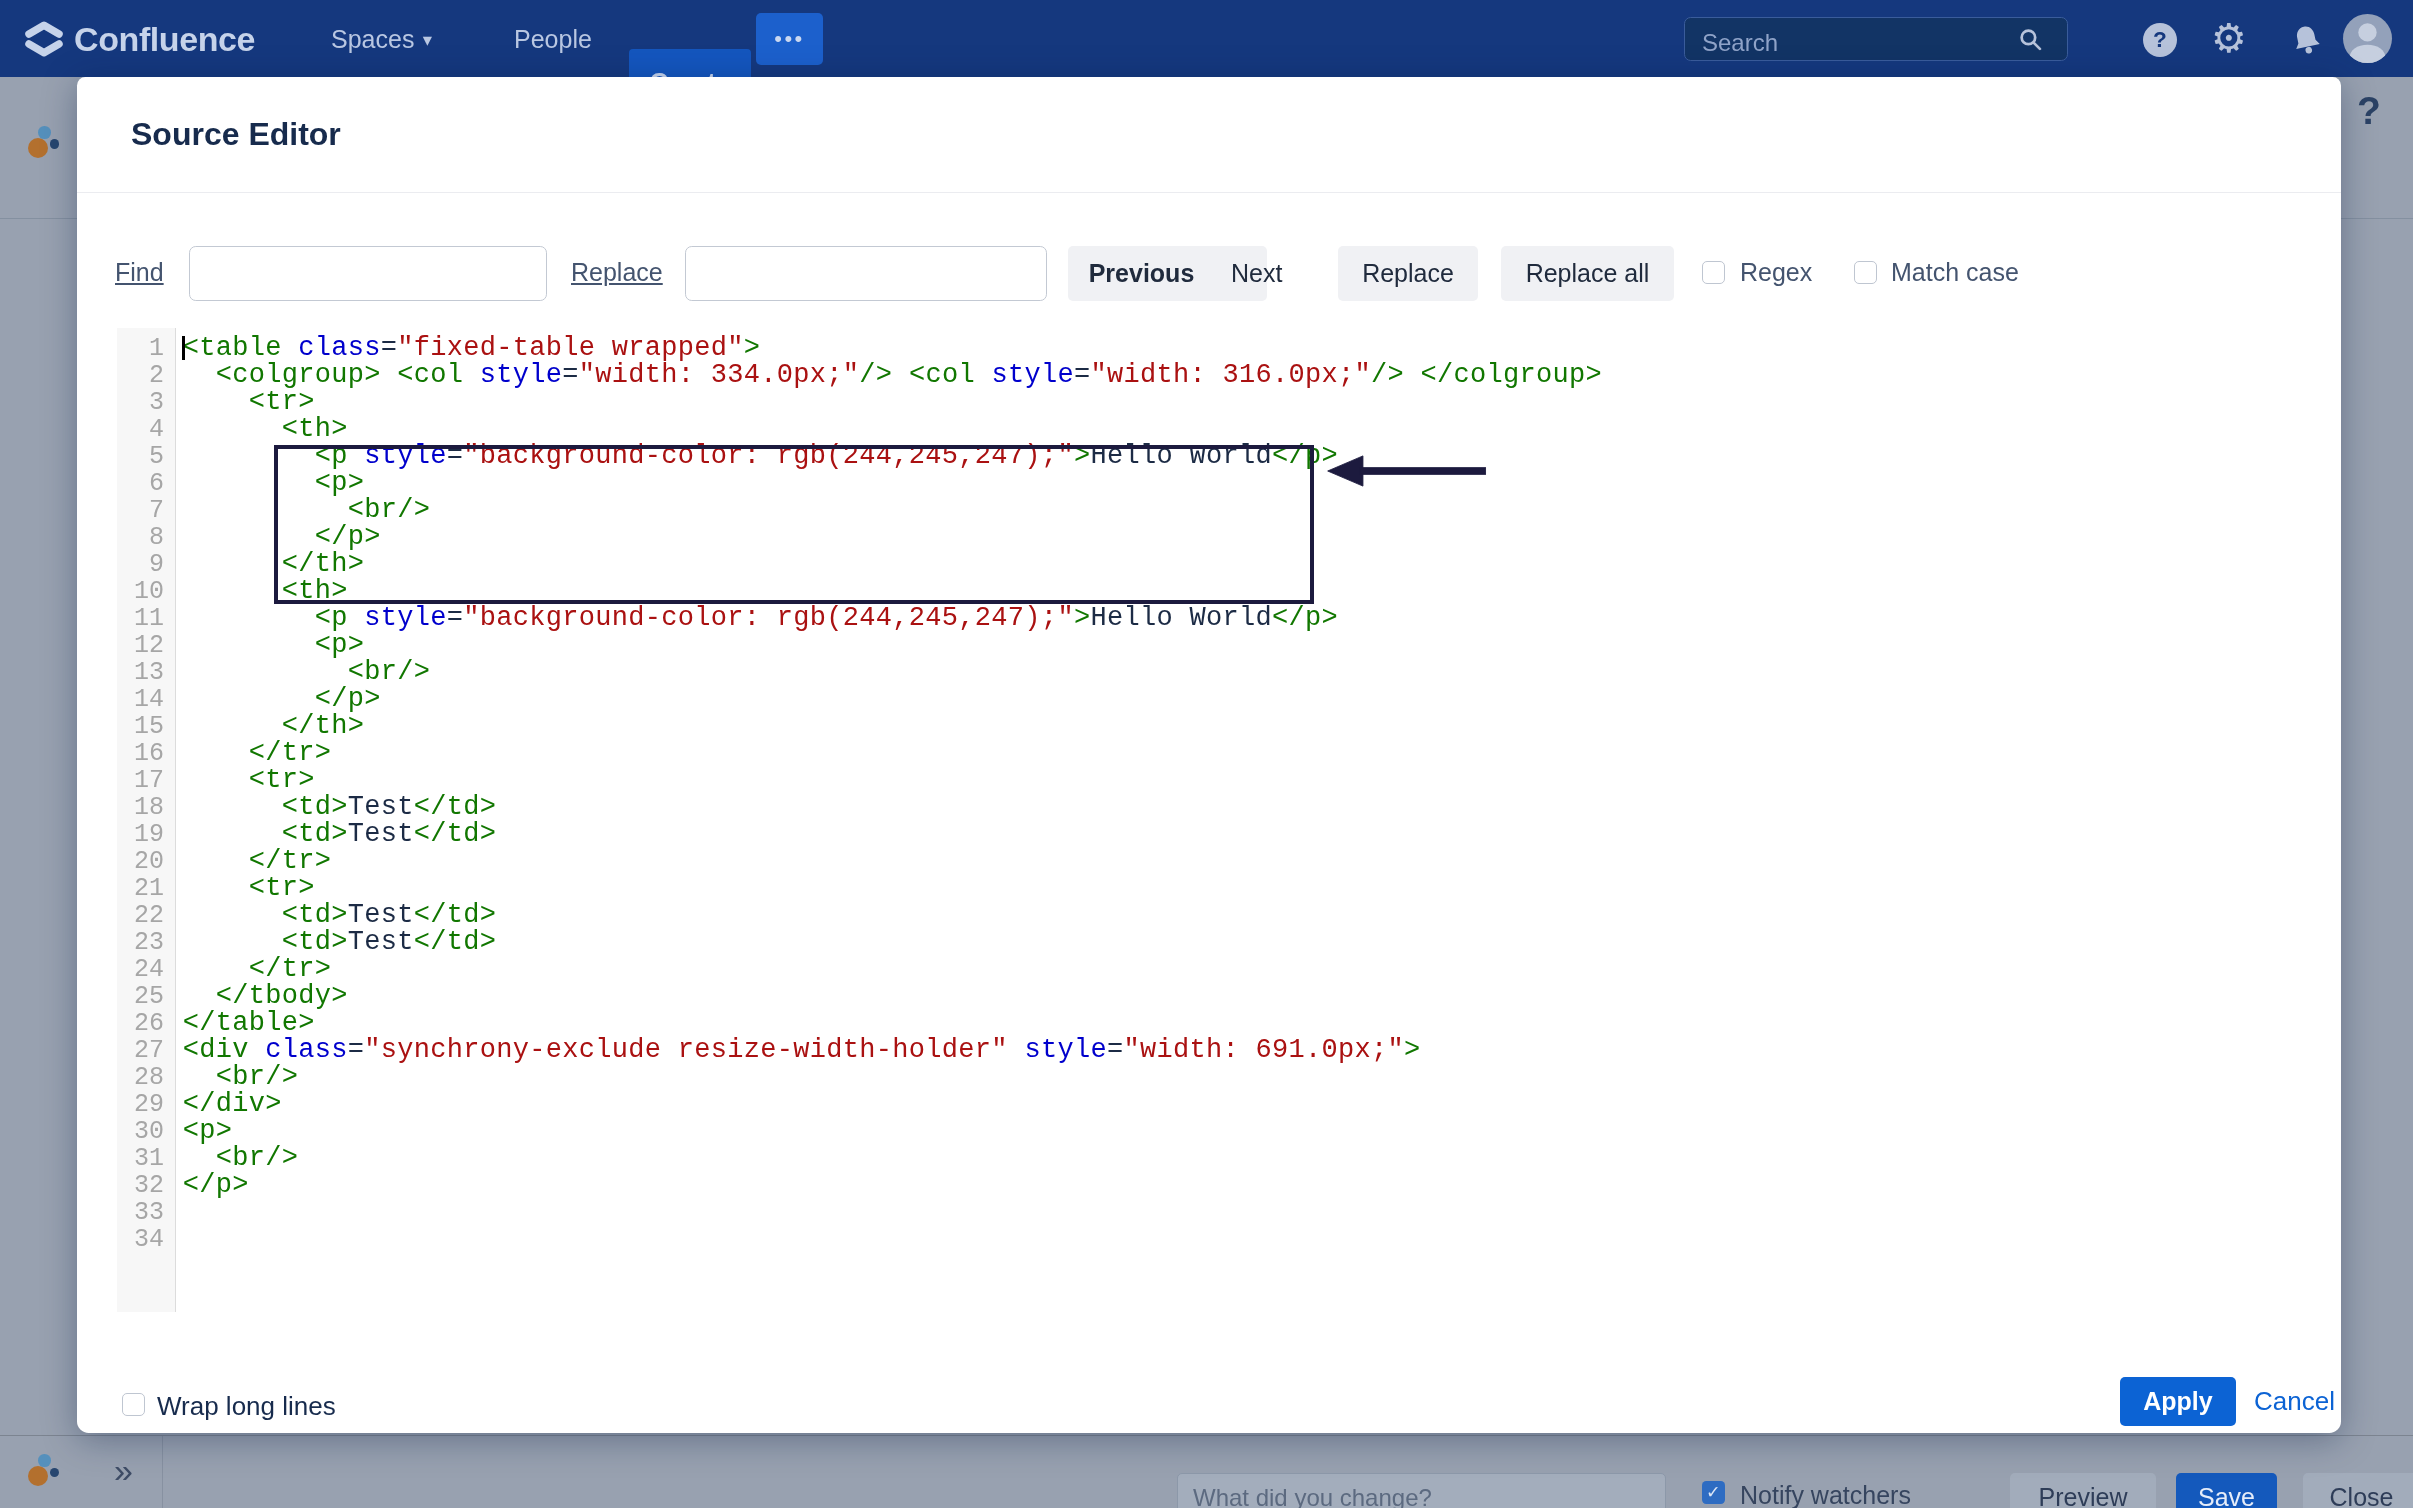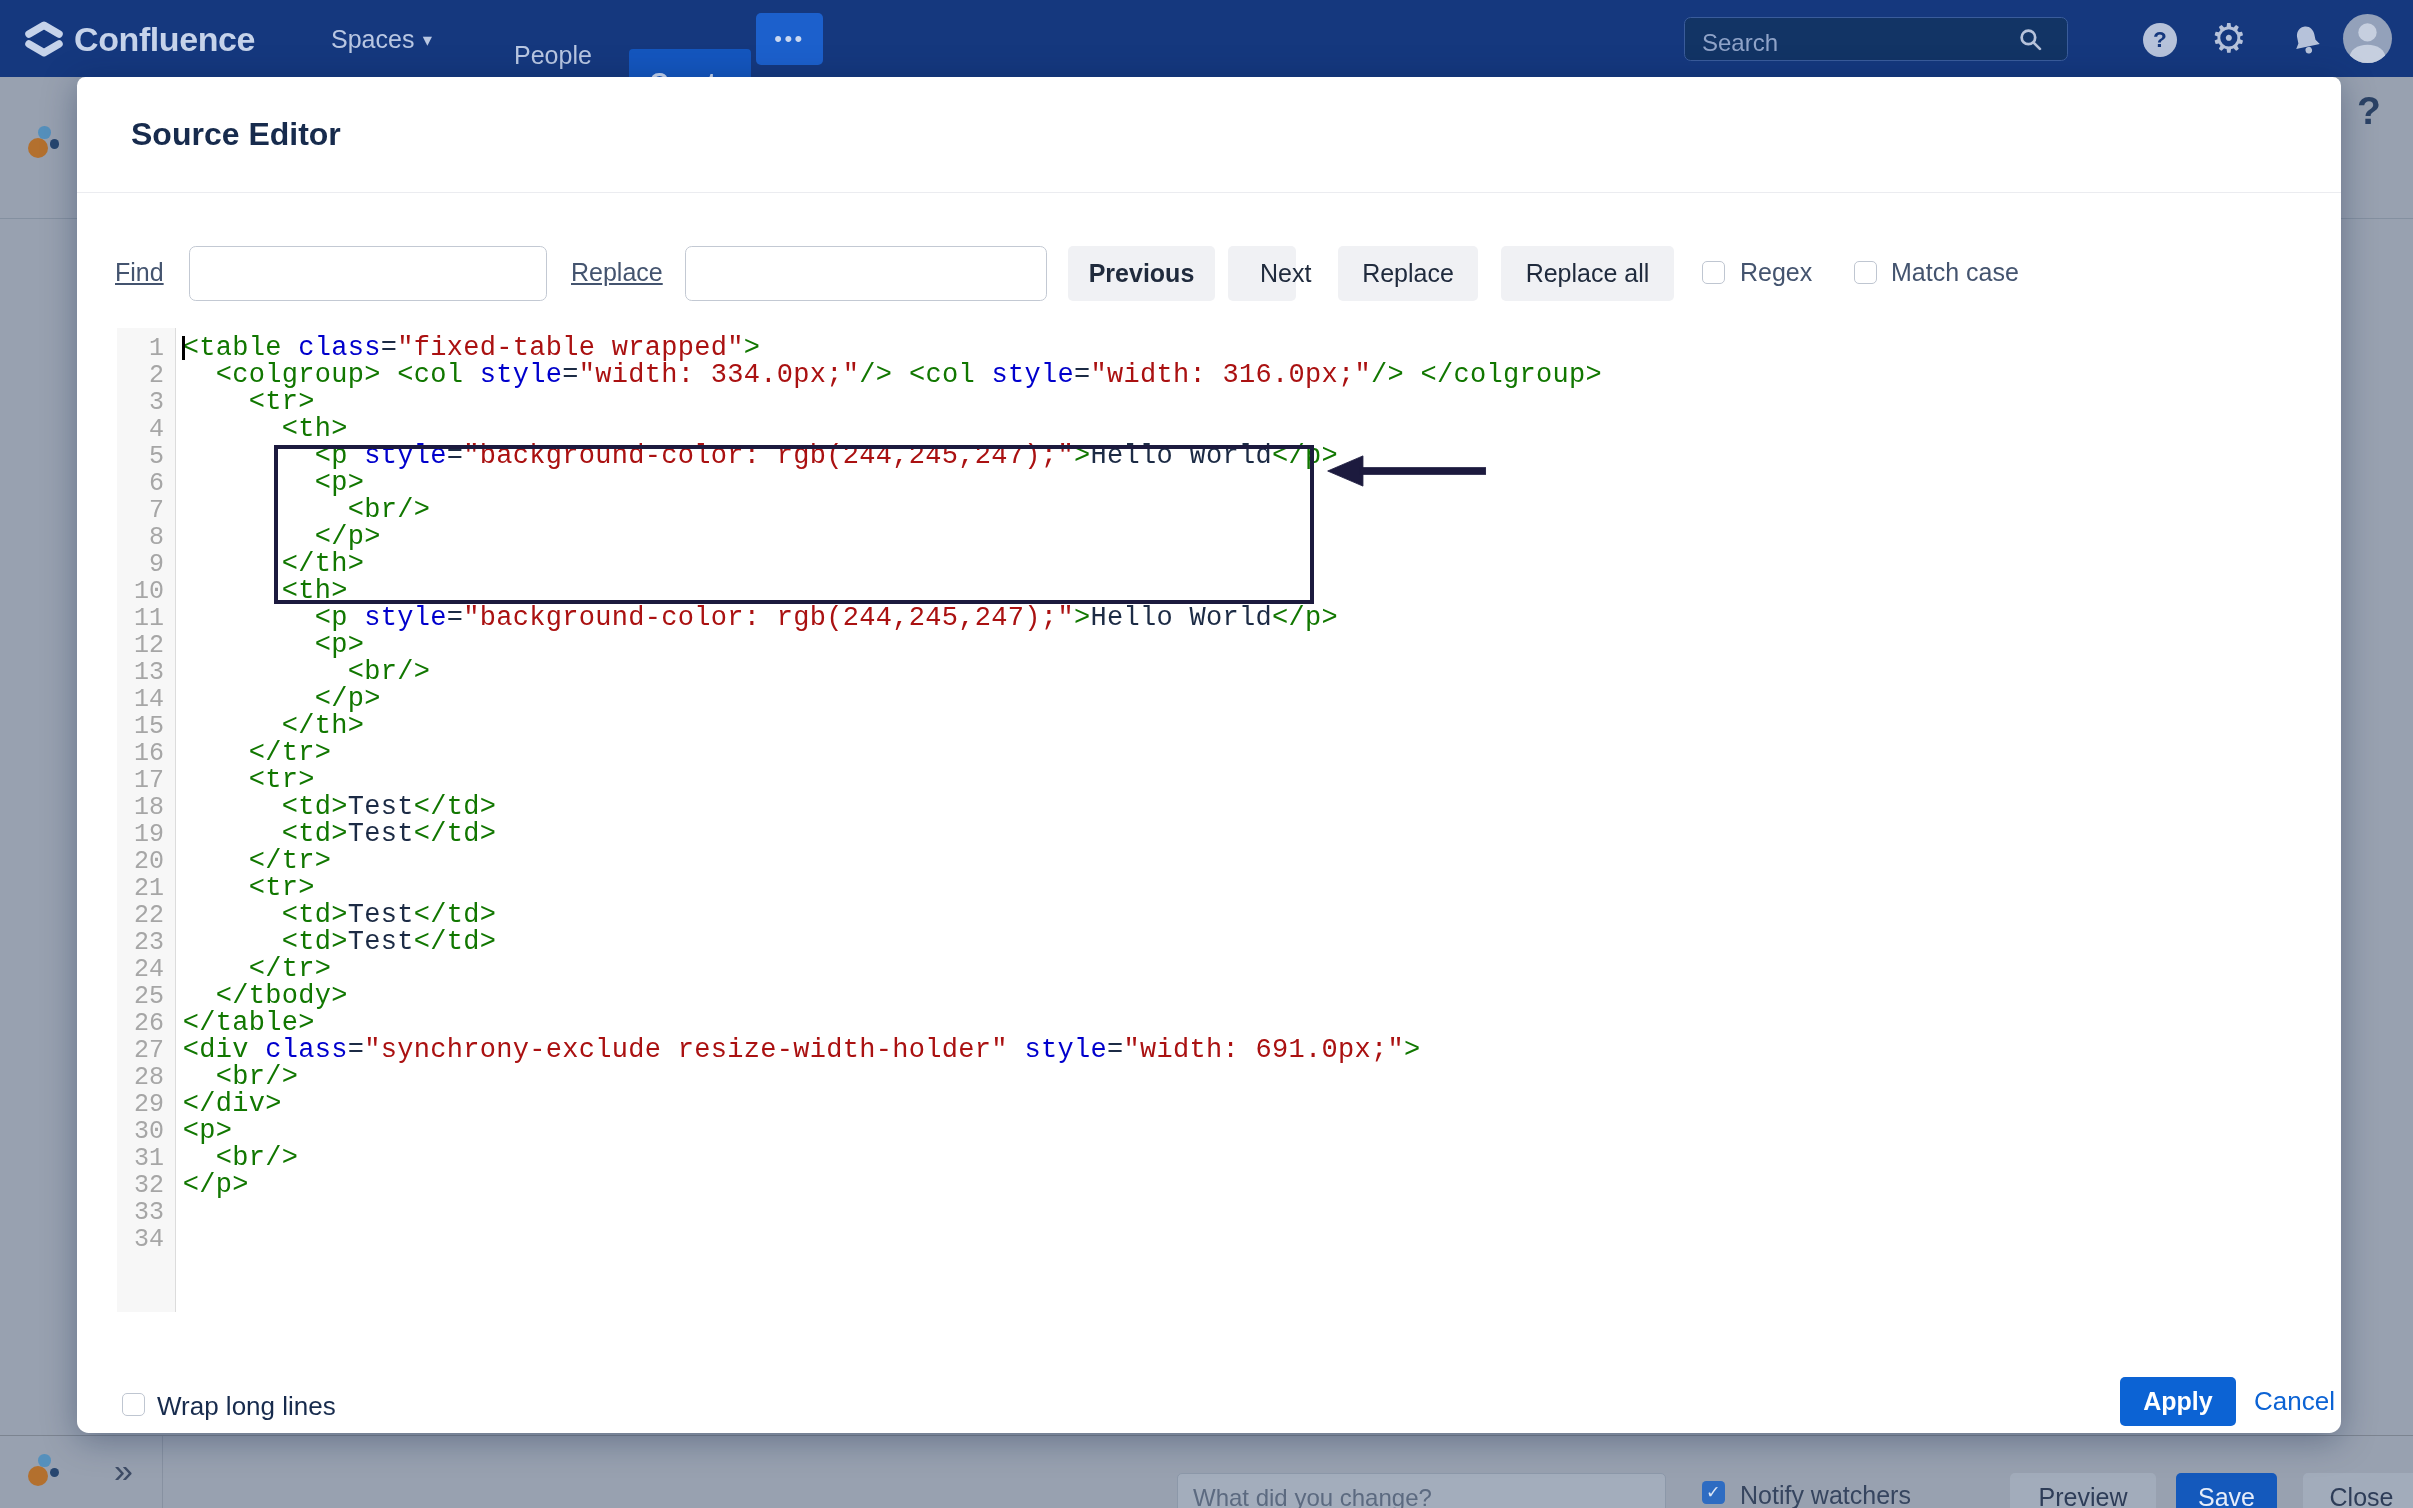--- a/index.html
+++ b/index.html
@@ -17,7 +17,7 @@
   .nav-brand{position:absolute;left:74px;top:20px;font-size:34px;font-weight:700;color:#C6D3EA;letter-spacing:-0.4px;}
   .nav-item{position:absolute;top:25px;font-size:25px;color:#B9C7E2;cursor:pointer;}
   .nav-spaces{left:331px;}
-  .nav-people{left:514px;margin-top:16px;}
+  .nav-people{left:514px;}
   .chev{font-size:18.4px;margin-left:8.4px;vertical-align:1.7px;}
   .btn-create{position:absolute;left:629px;top:12.6px;width:122px;height:68px;border-radius:4px;background:#1456BE;color:#CBD8F0;font-size:26px;font-weight:700;border:none;cursor:pointer;margin-top:36px;}
   .btn-more{position:absolute;left:756px;top:12.6px;width:67px;height:52px;border-radius:5px;background:#1C60CC;color:#CBD8F0;font-size:22px;letter-spacing:2.5px;border:none;cursor:pointer;}

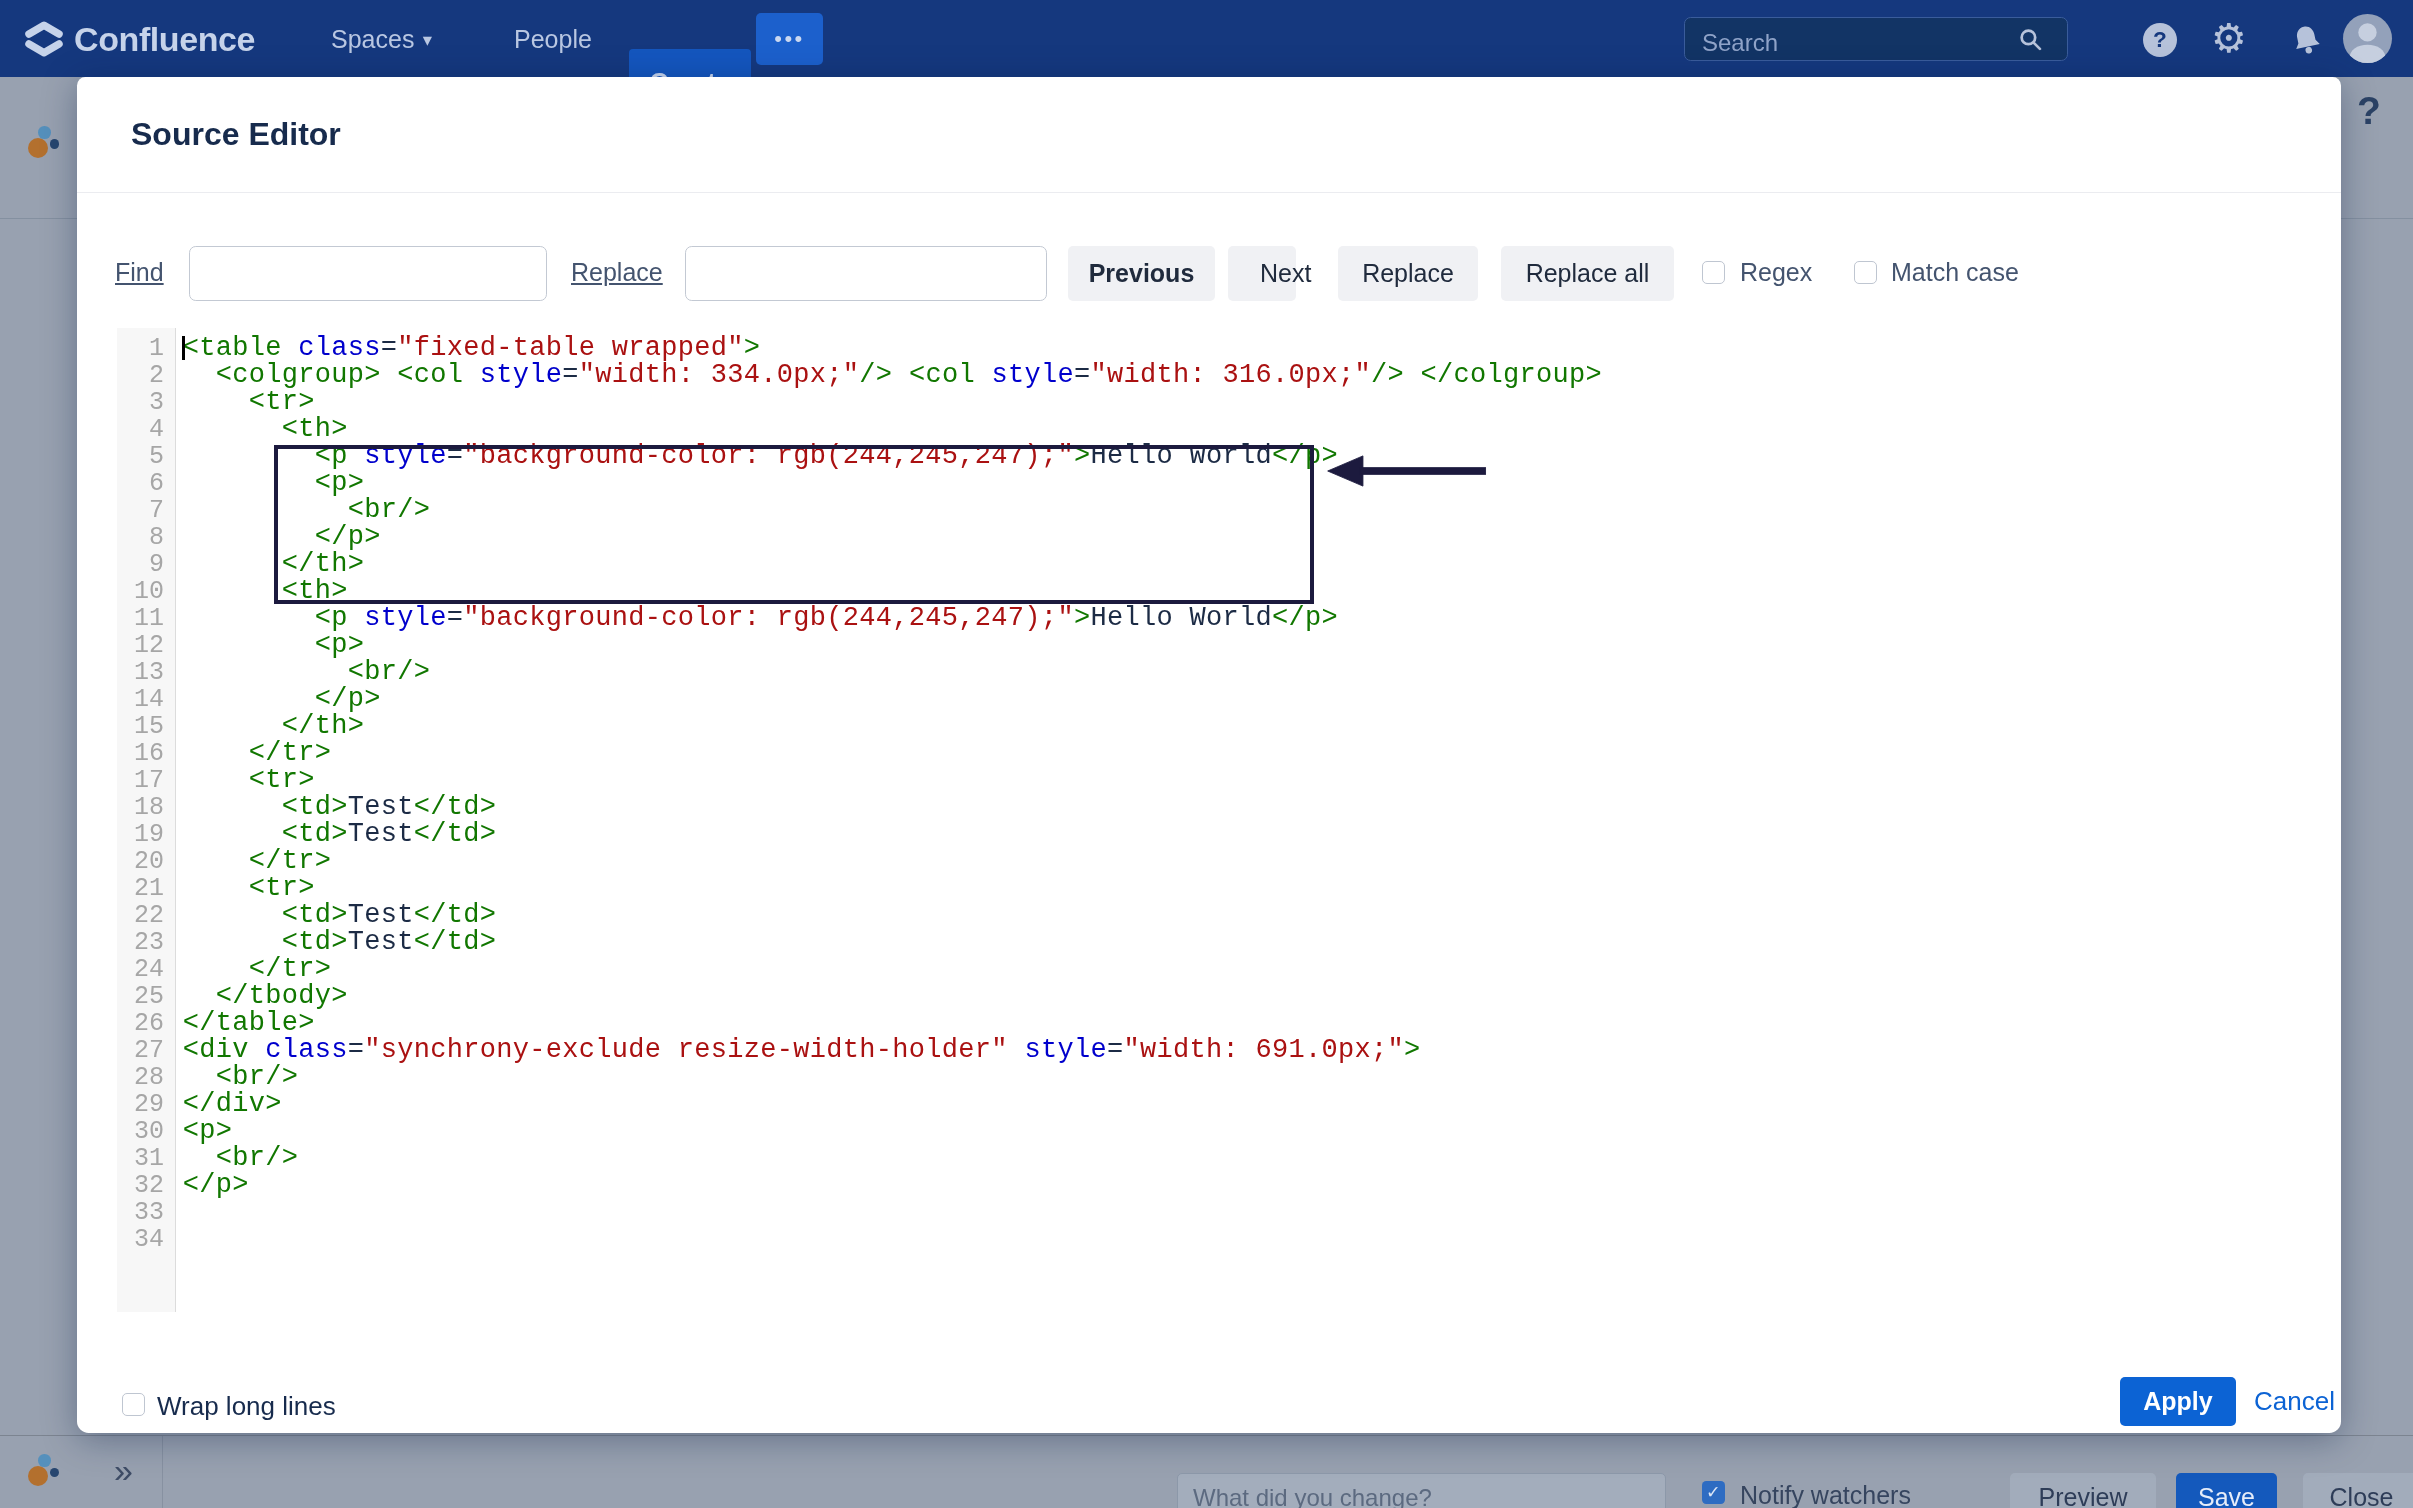--- a/index.html
+++ b/index.html
@@ -160,7 +160,7 @@
     <span class="tb-label" style="left:494px;">Replace</span>
     <input class="tb-input" style="left: 608px; width: 362px;">
     <button class="tb-btn" style="left:991px;width:147px;font-weight:bold;">Previous</button>
-    <button class="tb-btn" style="left:1151px;width:68px;padding-left:32px;">Next</button>
+    <button class="tb-btn" style="left:1122px;width:68px;padding-left:32px;">Next</button>
     <button class="tb-btn" style="left:1261px;width:140px;">Replace</button>
     <button class="tb-btn" style="left:1424px;width:173px;">Replace all</button>
     <span class="tb-cb" style="left:1625px;"></span>

